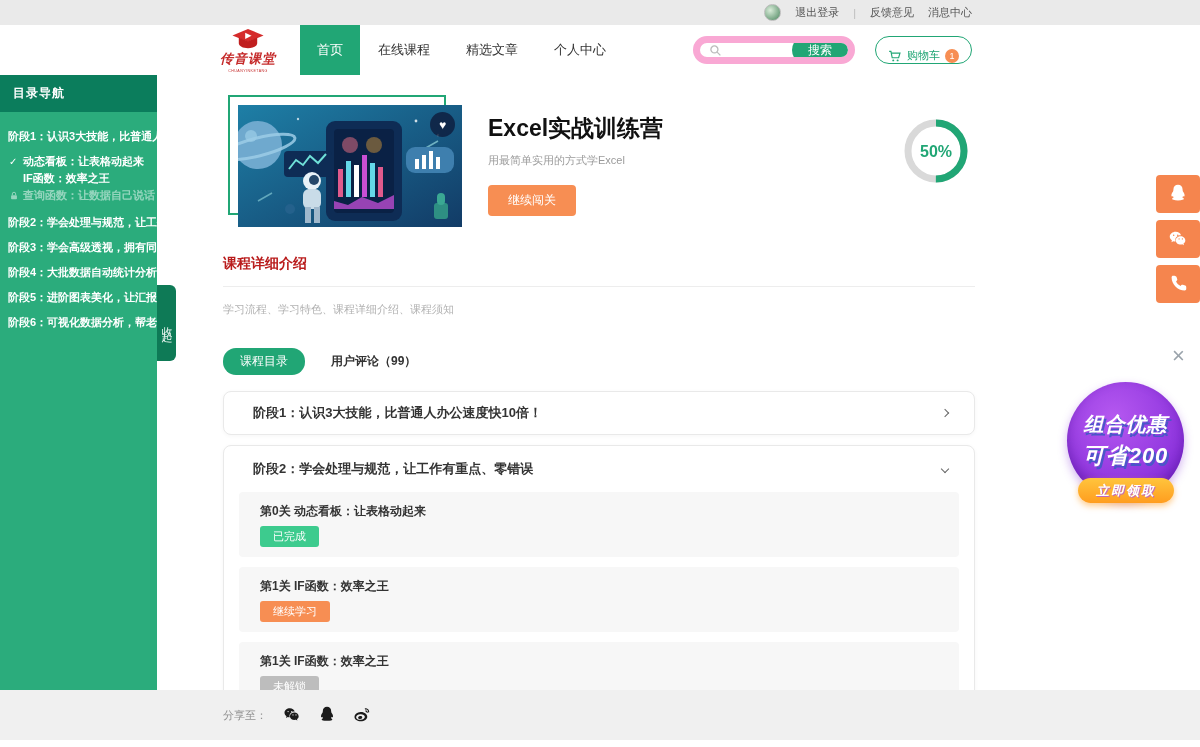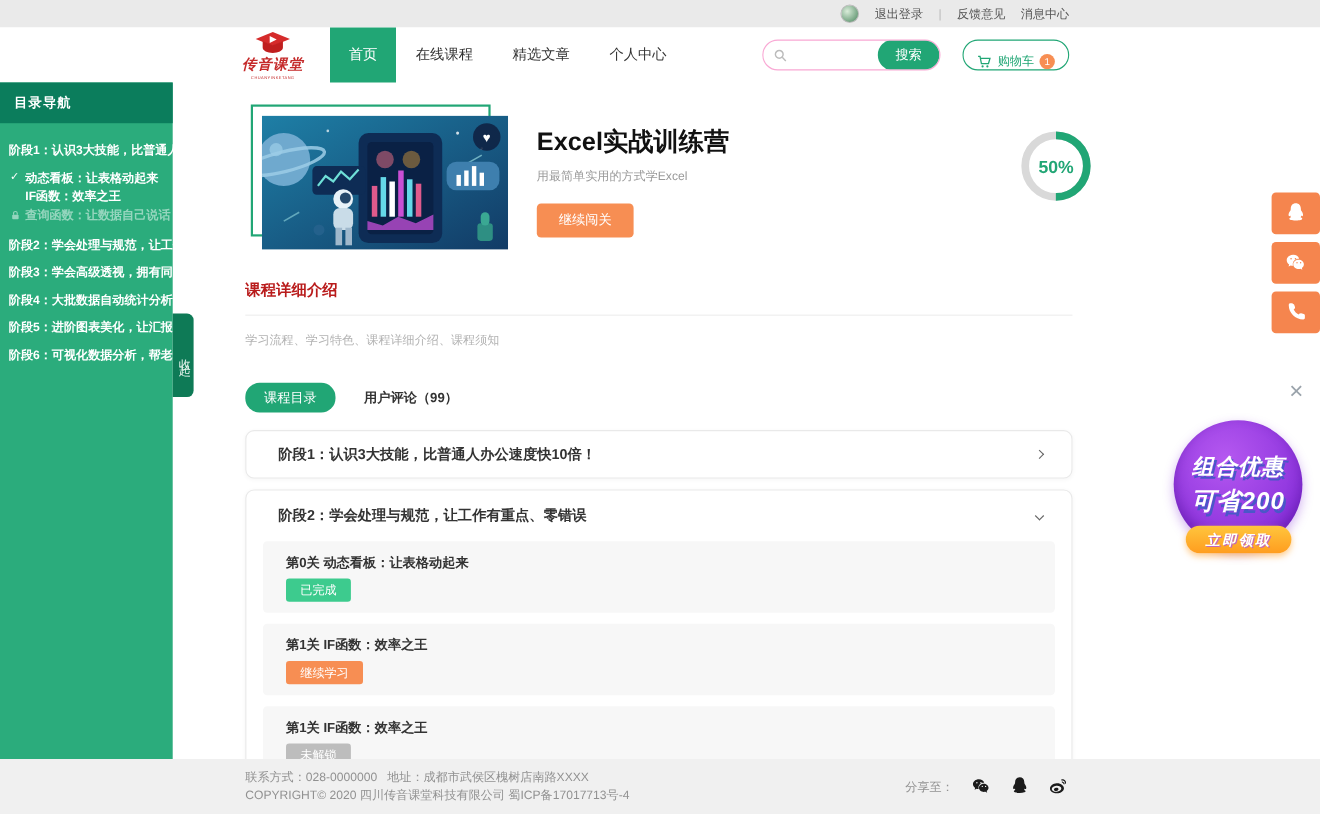--- a/index.html
+++ b/index.html
@@ -20,7 +20,7 @@
   .nav-items { display:flex; align-items:stretch; height:50px; }
   .nav-item { display:flex; align-items:center; padding:0 18px; font-size:13px; color:#333; cursor:pointer; }
   .nav-item.active { background:#21A675; color:#fff; padding:0 17px; }
-  .search-box { margin-left:auto; display:flex; align-items:center; border:1px solid #f9a8d4; border-radius:15px; height:28px; width:162px; overflow:hidden; background:#fff; }
+  .search-box { margin-left:auto; display:flex; align-items:center; border:7px solid #f9a8d4; border-radius:15px; height:28px; width:162px; overflow:hidden; background:#fff; }
   .search-box input { flex:1; border:none; outline:none; height:100%; padding-left:28px; font-size:12px; background:transparent; min-width:0; }
   .search-glass { position:absolute; margin-left:9px; color:#bbb; width:13px; height:13px; }
   .search-btn { width:56px; height:28px; background:#21A675; color:#fff; font-size:12px; border:none; border-radius:15px; cursor:pointer; }

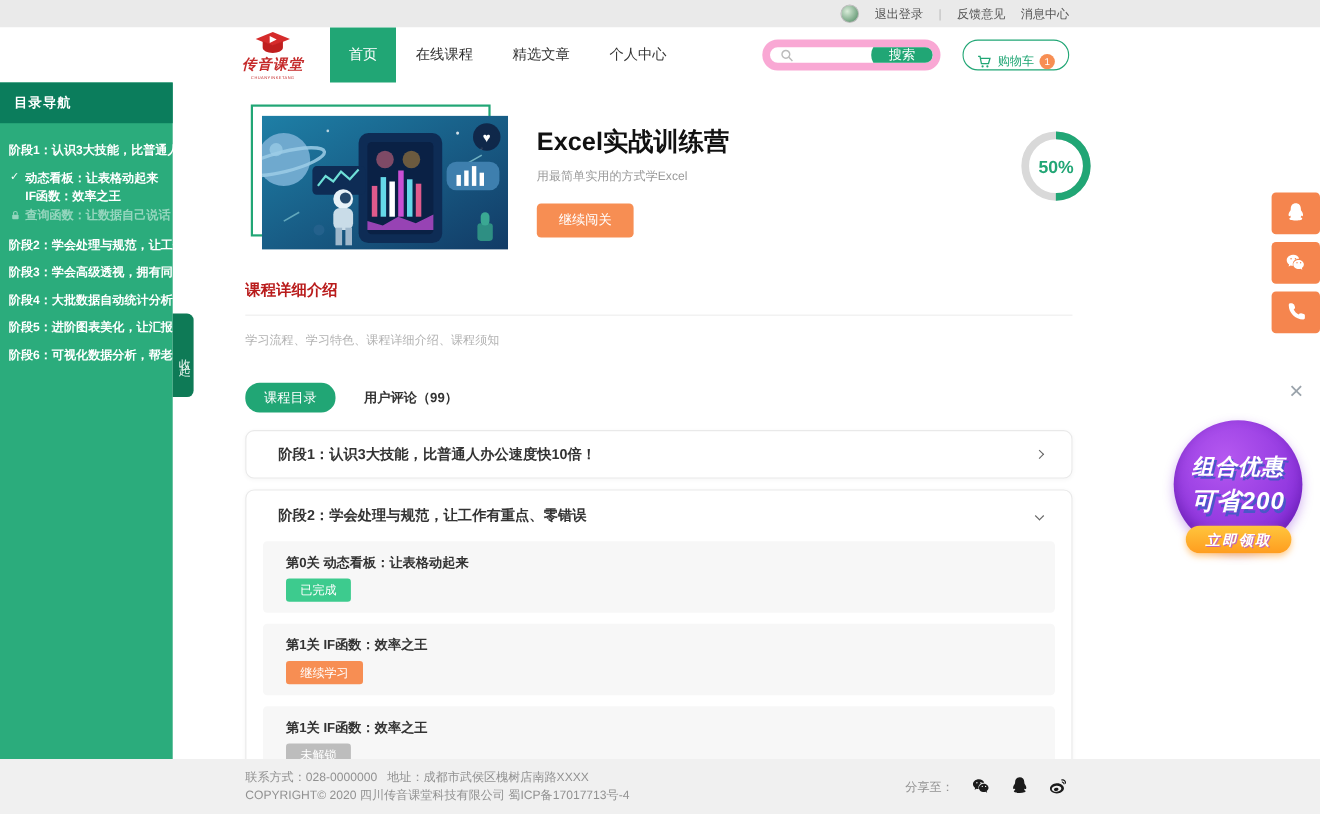--- a/index.html
+++ b/index.html
@@ -52,7 +52,7 @@
   .course-title { font-size:23px; font-weight:bold; color:#111; }
   .course-sub { font-size:11px; color:#9a9a9a; margin-top:9px; }
   .continue-btn { margin-top:17px; background:#F78E53; color:#fff; border:none; border-radius:4px; font-size:12px; padding:7px 20px; cursor:pointer; }
-  .progress-wrap { position:absolute; left:704px; top:23px; }
+  .progress-wrap { position:absolute; left:680px; top:23px; }
 
   .detail-heading { font-size:14px; font-weight:bold; color:#b91c1c; padding-bottom:13px; border-bottom:1px solid #EDEDED; }
   .detail-desc { font-size:11px; color:#B2B2B2; margin-top:15px; }

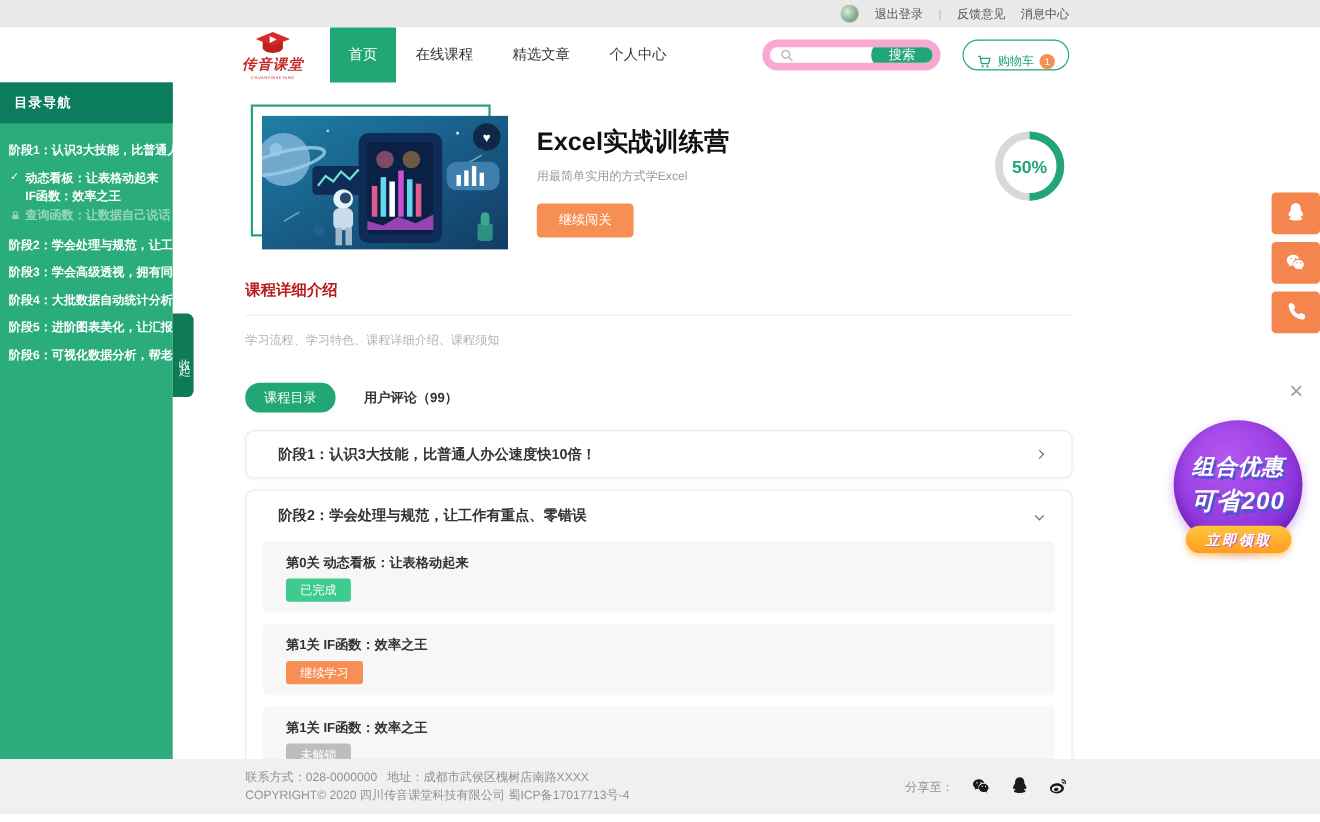--- a/index.html
+++ b/index.html
@@ -321,13 +321,6 @@
 <button class="promo-btn">立即领取</button>
 
 <div class="footer">
-  <div class="footer-left">
-    <div>
-      <span>联系方式：028-0000000</span>&nbsp;&nbsp;
-      <span>地址：成都市武侯区槐树店南路XXXX</span>
-    </div>
-    <div>COPYRIGHT© 2020 四川传音课堂科技有限公司 蜀ICP备17017713号-4</div>
-  </div>
   <div class="footer-right">
     <span class="share-label">分享至：</span>
     <svg class="share-icon" viewBox="0 0 24 24">

